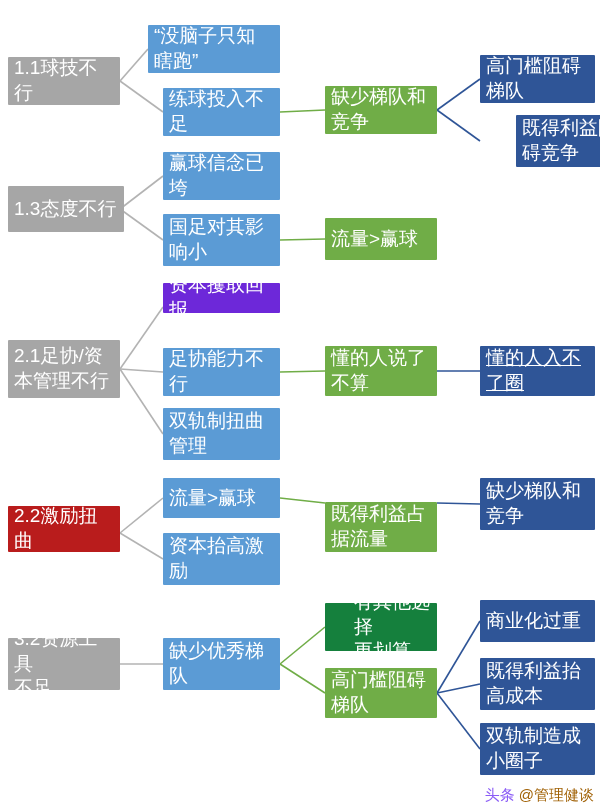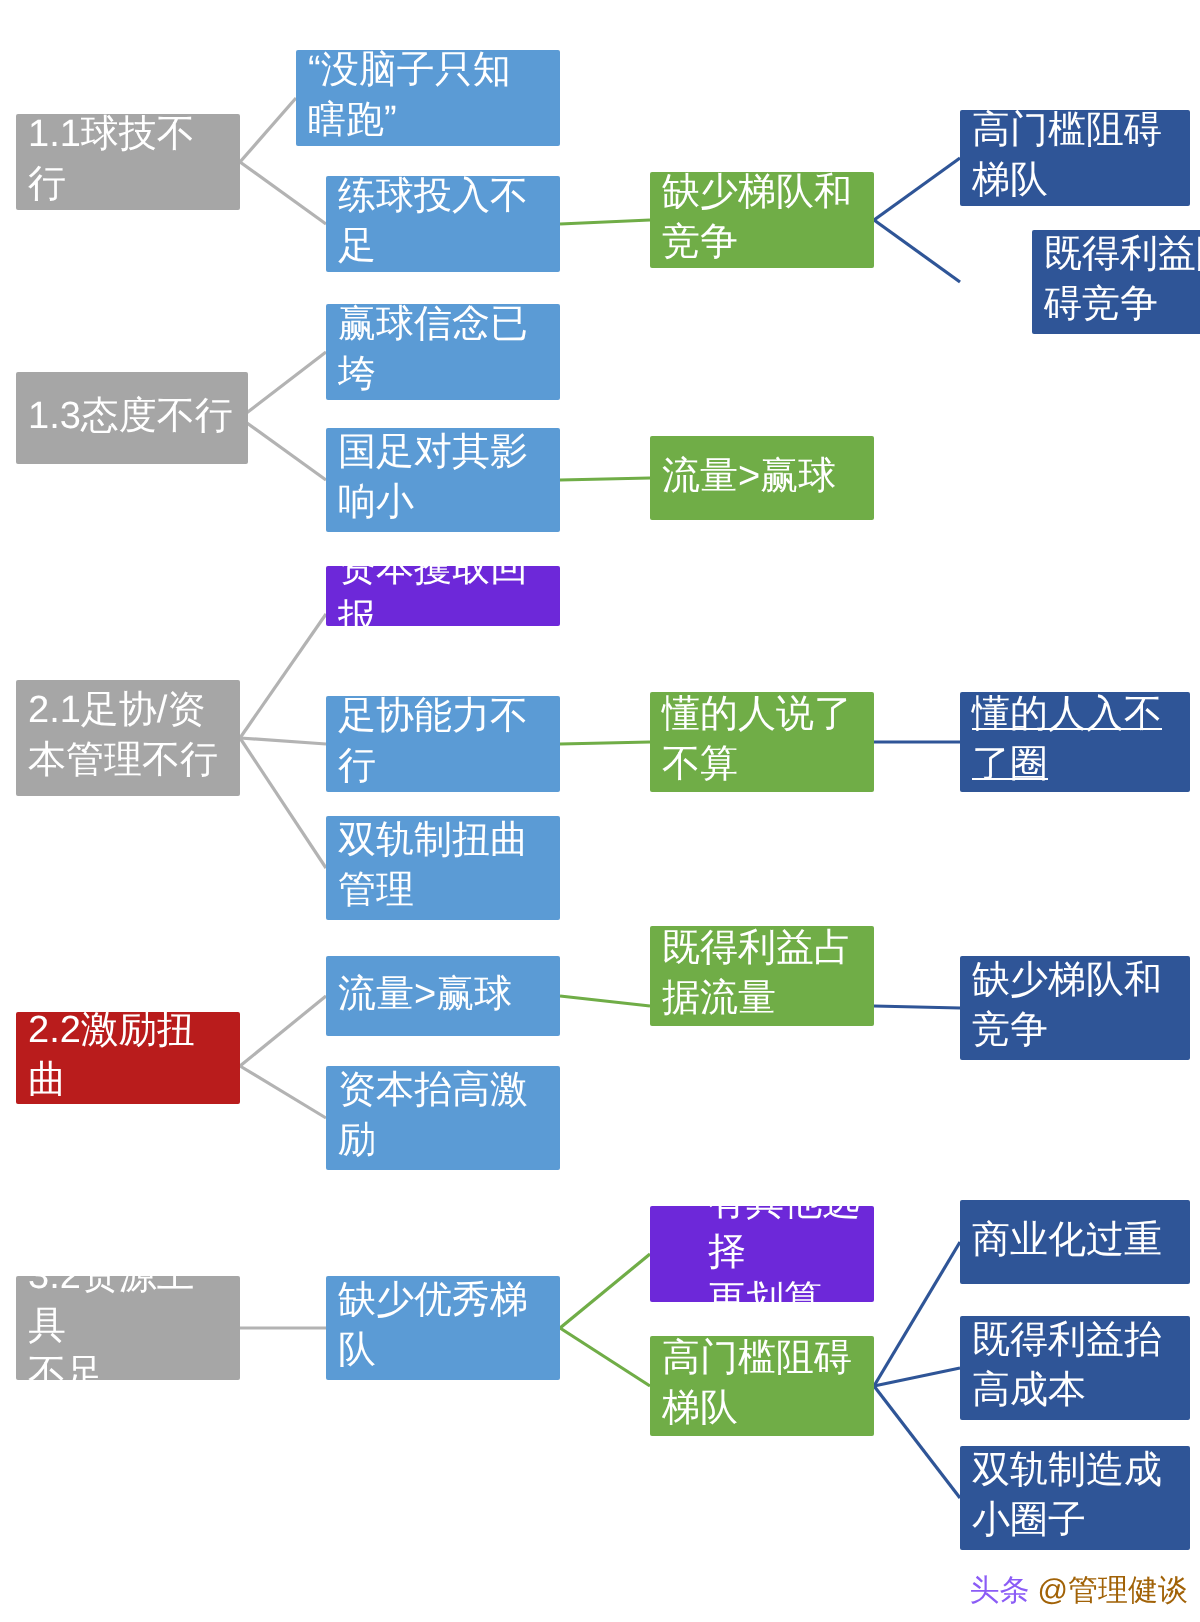--- a/index.html
+++ b/index.html
@@ -113,7 +113,7 @@
 管理</div>
       <div class="node" style="left: 8px; top: 506px; width: 112px; height: 46px; background: #b91c1c;">2.2激励扭曲</div>
       <div class="node" style="left: 163px; top: 478px; width: 117px; height: 40px; background: rgb(91, 155, 213);">流量&gt;赢球</div>
-      <div class="node" style="left: 325px; top: 463px; width: 112px; height: 50px; background: rgb(112, 173, 71);">既得利益占
+      <div class="node" style="left: 325px; top: 502px; width: 112px; height: 50px; background: rgb(112, 173, 71);">既得利益占
 据流量</div>
       <div class="node" style="left: 480px; top: 478px; width: 115px; height: 52px; background: rgb(47, 85, 151);">缺少梯队和
 竞争</div>

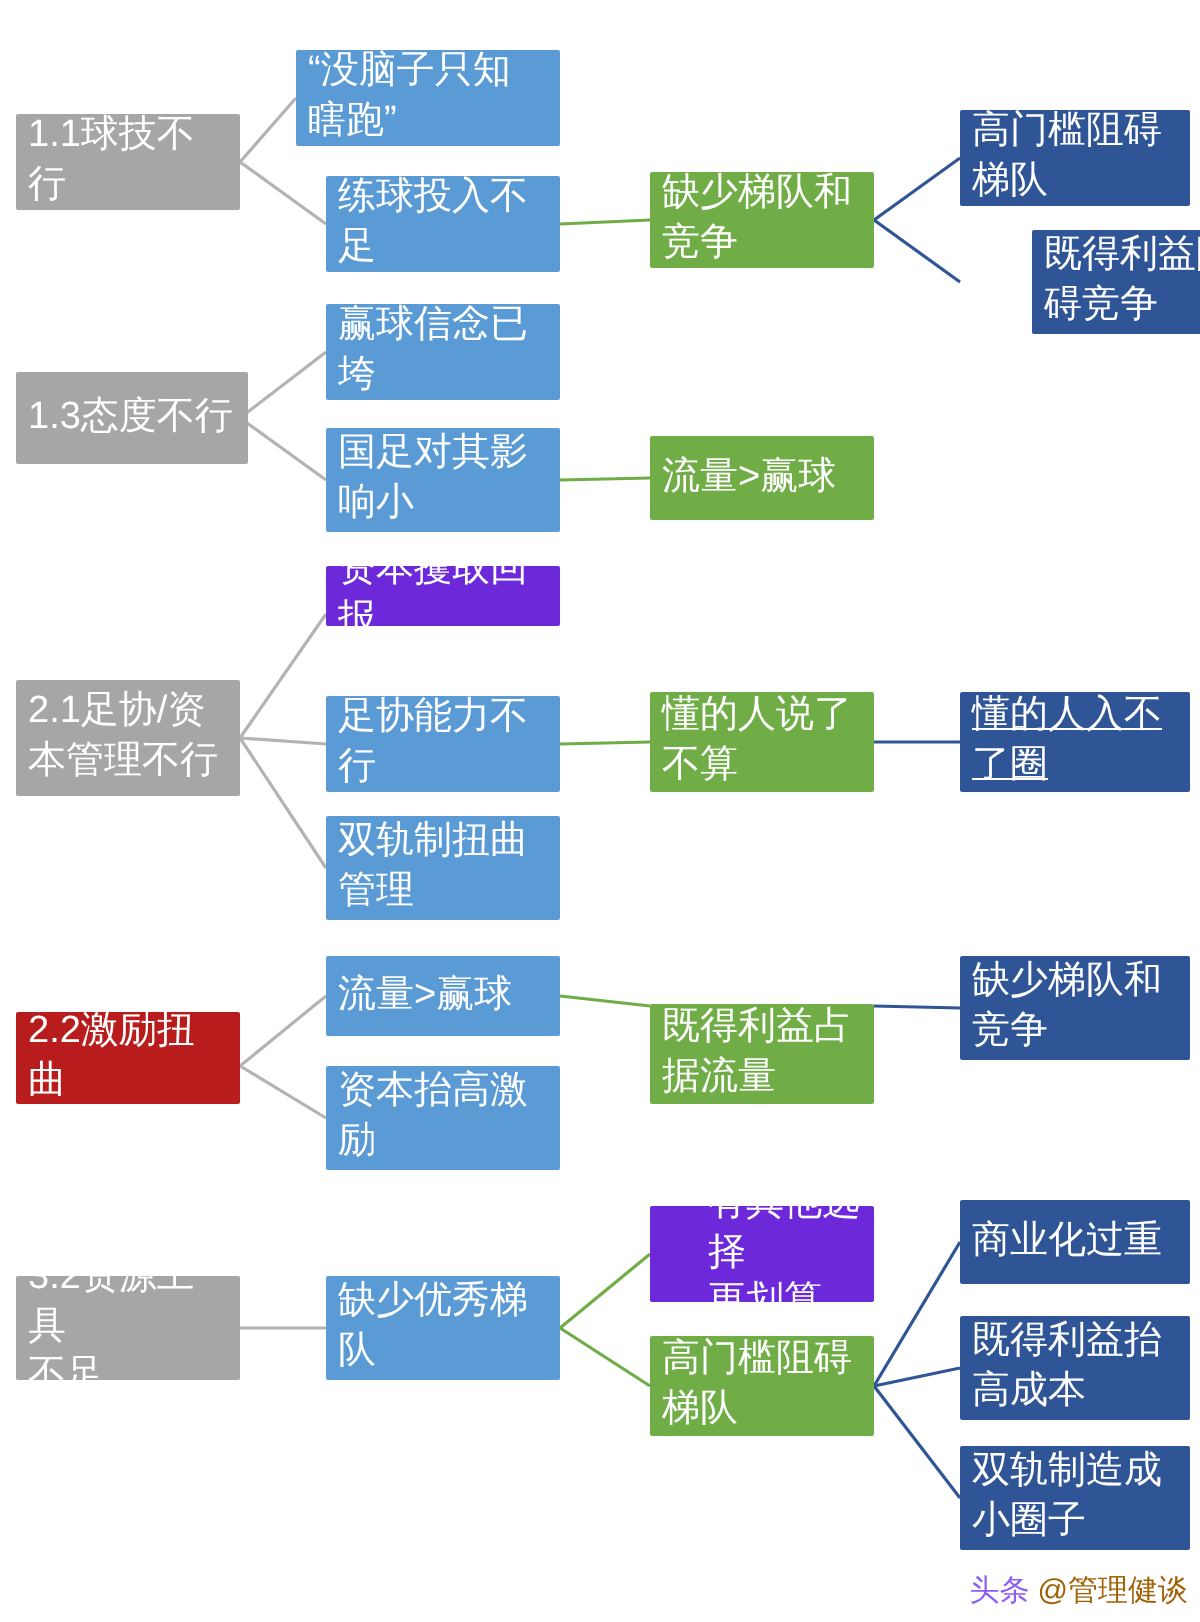--- a/index.html
+++ b/index.html
@@ -123,7 +123,7 @@
 不足</div>
       <div class="node" style="left: 163px; top: 638px; width: 117px; height: 52px; background: rgb(91, 155, 213);">缺少优秀梯
 队</div>
-      <div class="node" style="left: 325px; top: 603px; width: 112px; height: 48px; background: #6d28d9; padding-left: 29px;">有其他选择
+      <div class="node" style="left: 325px; top: 603px; width: 112px; height: 48px; background: #15803d; padding-left: 29px;">有其他选择
 更划算</div>
       <div class="node" style="left: 325px; top: 668px; width: 112px; height: 50px; background: rgb(112, 173, 71);">高门槛阻碍
 梯队</div>

